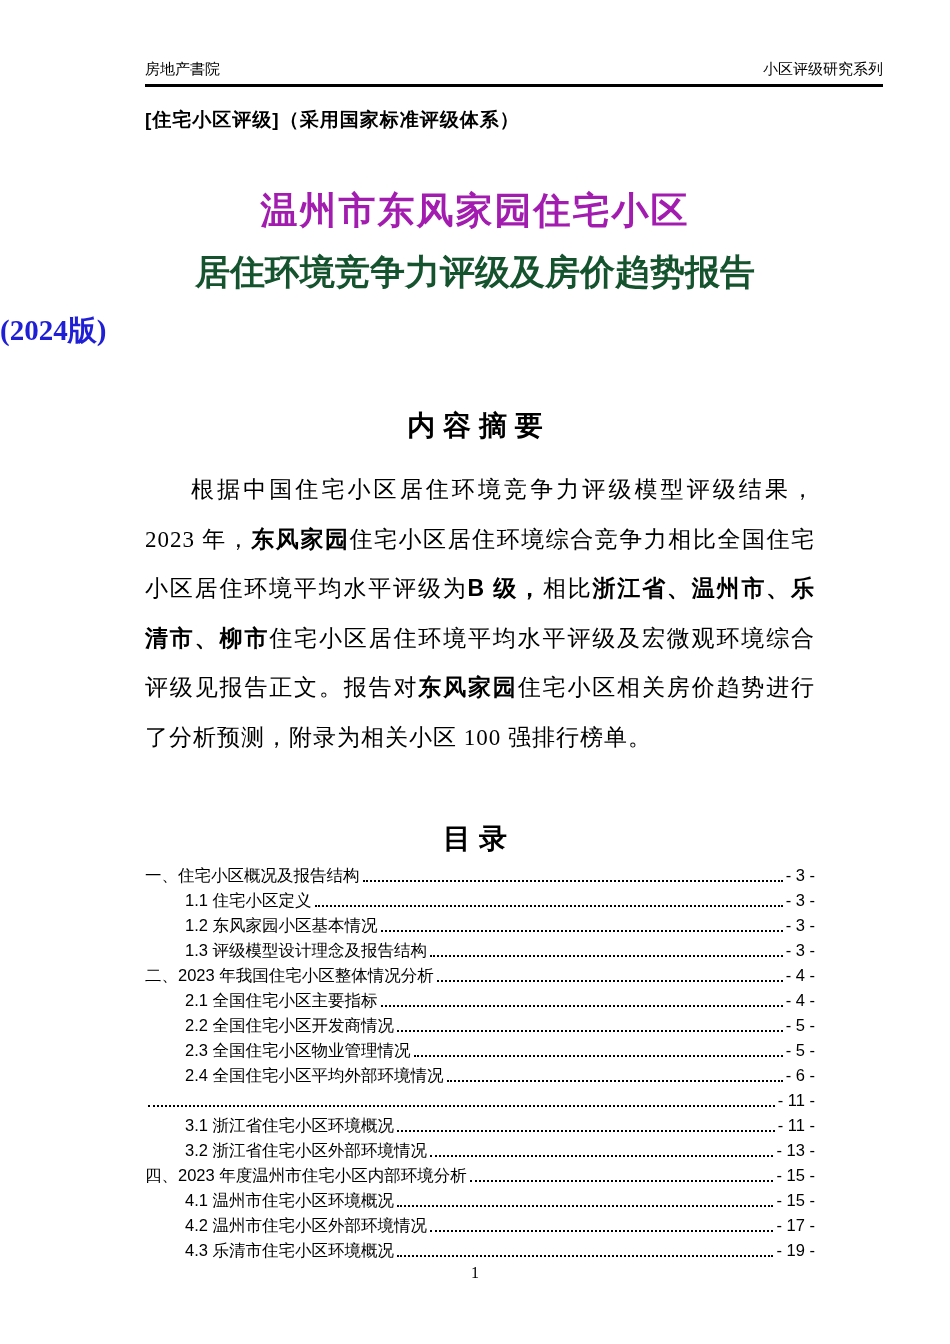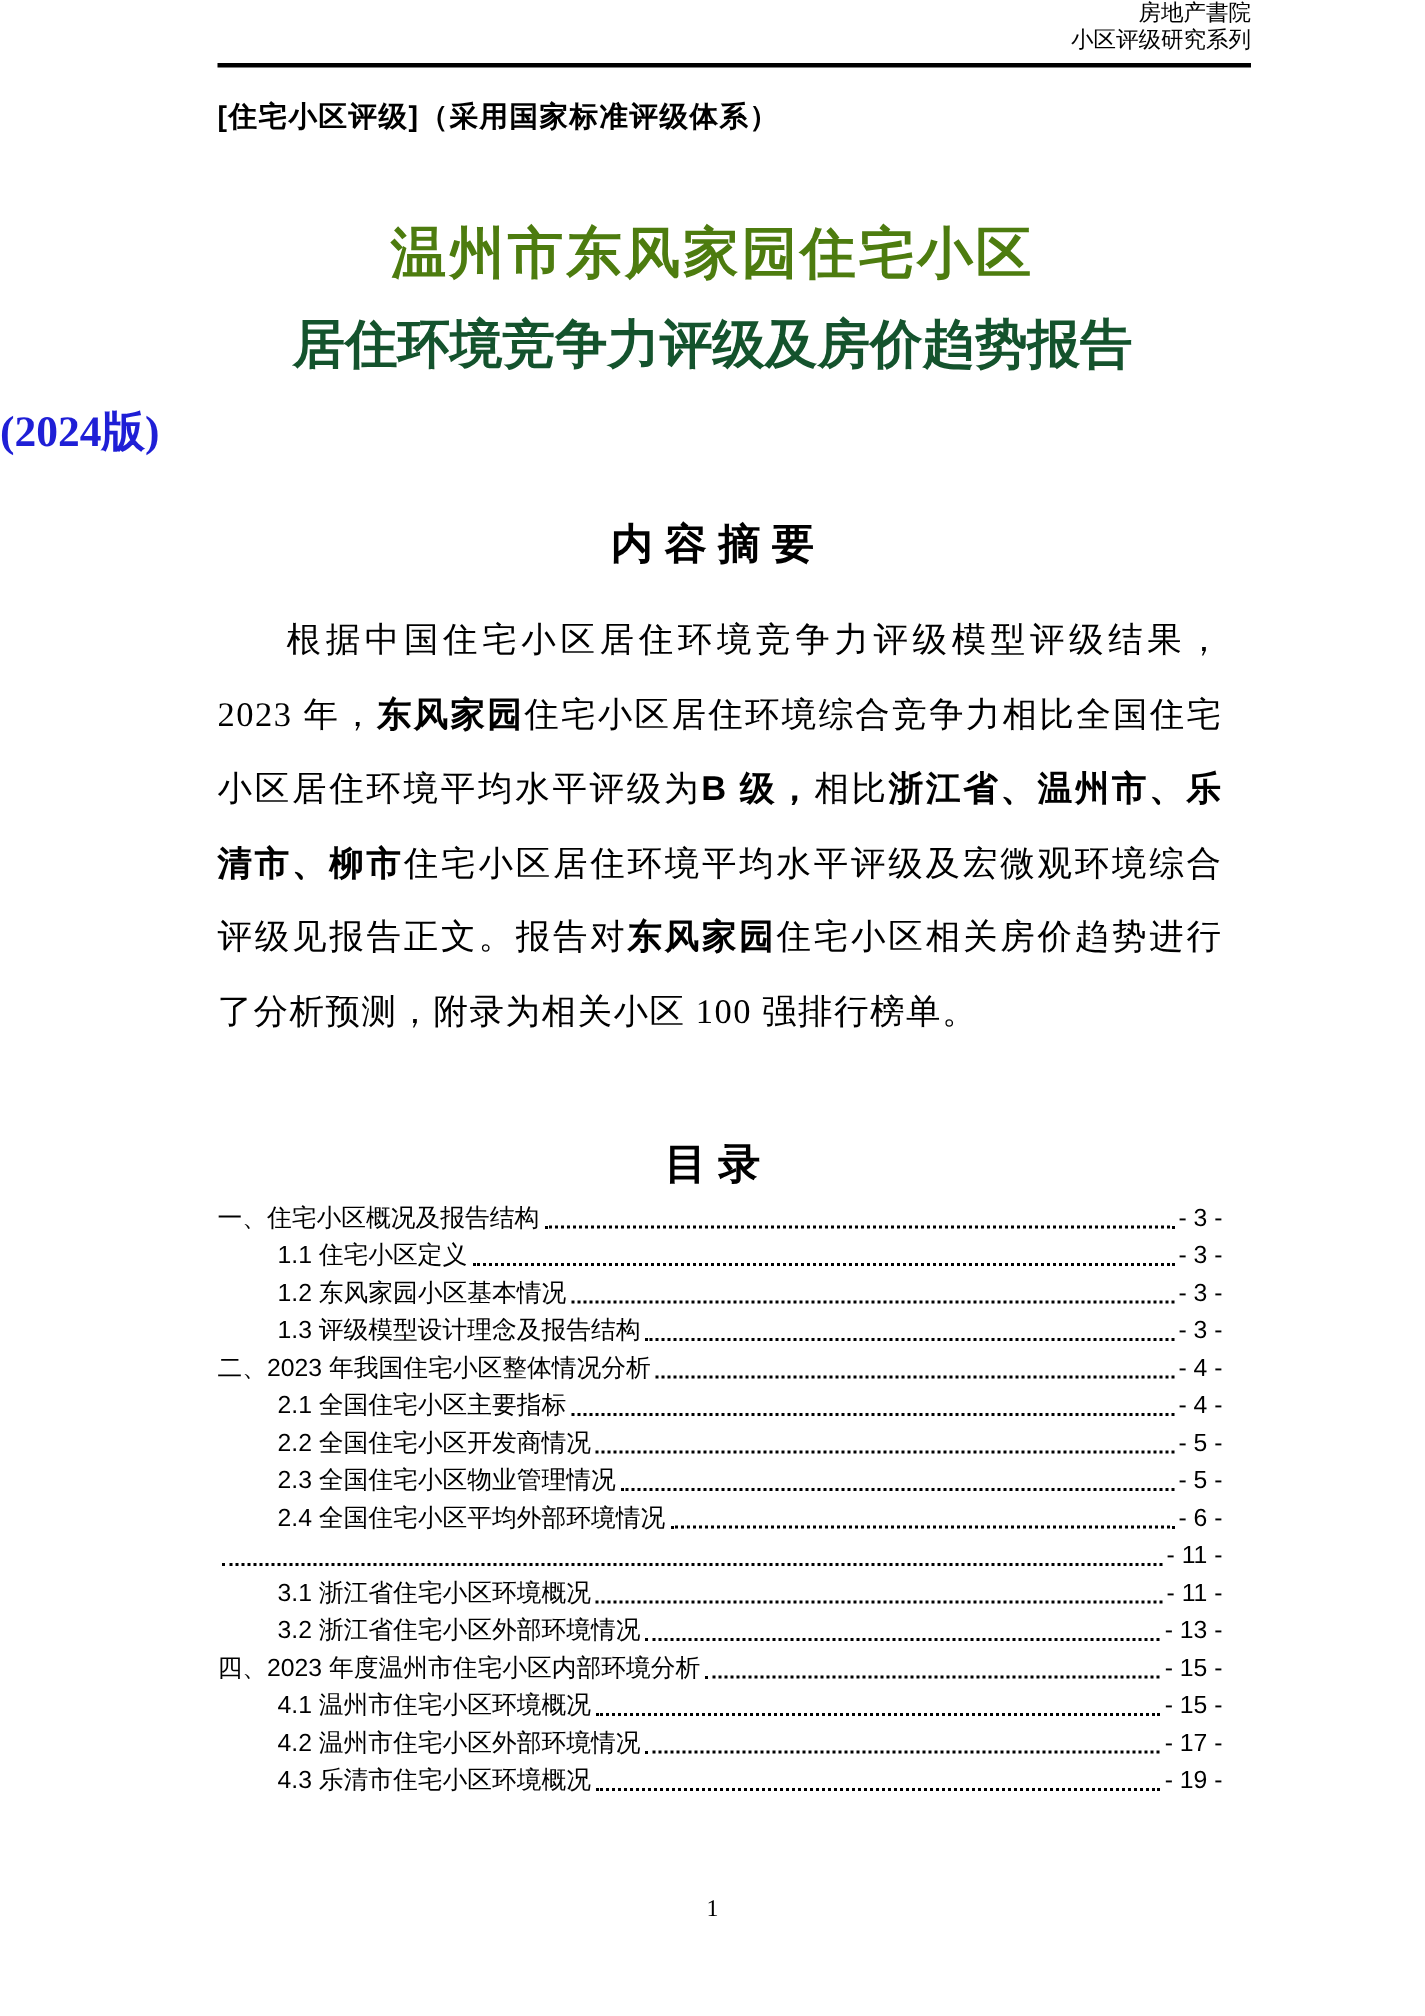--- a/index.html
+++ b/index.html
@@ -15,7 +15,8 @@
     overflow: hidden;
   }
   .header {
-    margin: 0 116px 0 145px;
+    margin: 0 67px 0 145px;
+    padding-top: 60px;
     padding-bottom: 6px;
     border-bottom: 3px solid #000000;
     display: flex;
@@ -23,7 +24,6 @@
     align-items: flex-end;
     font-size: 15px;
     line-height: 18px;
-    flex-direction: column;
   }
   .subheader {
     margin: 20px 135px 0 145px;

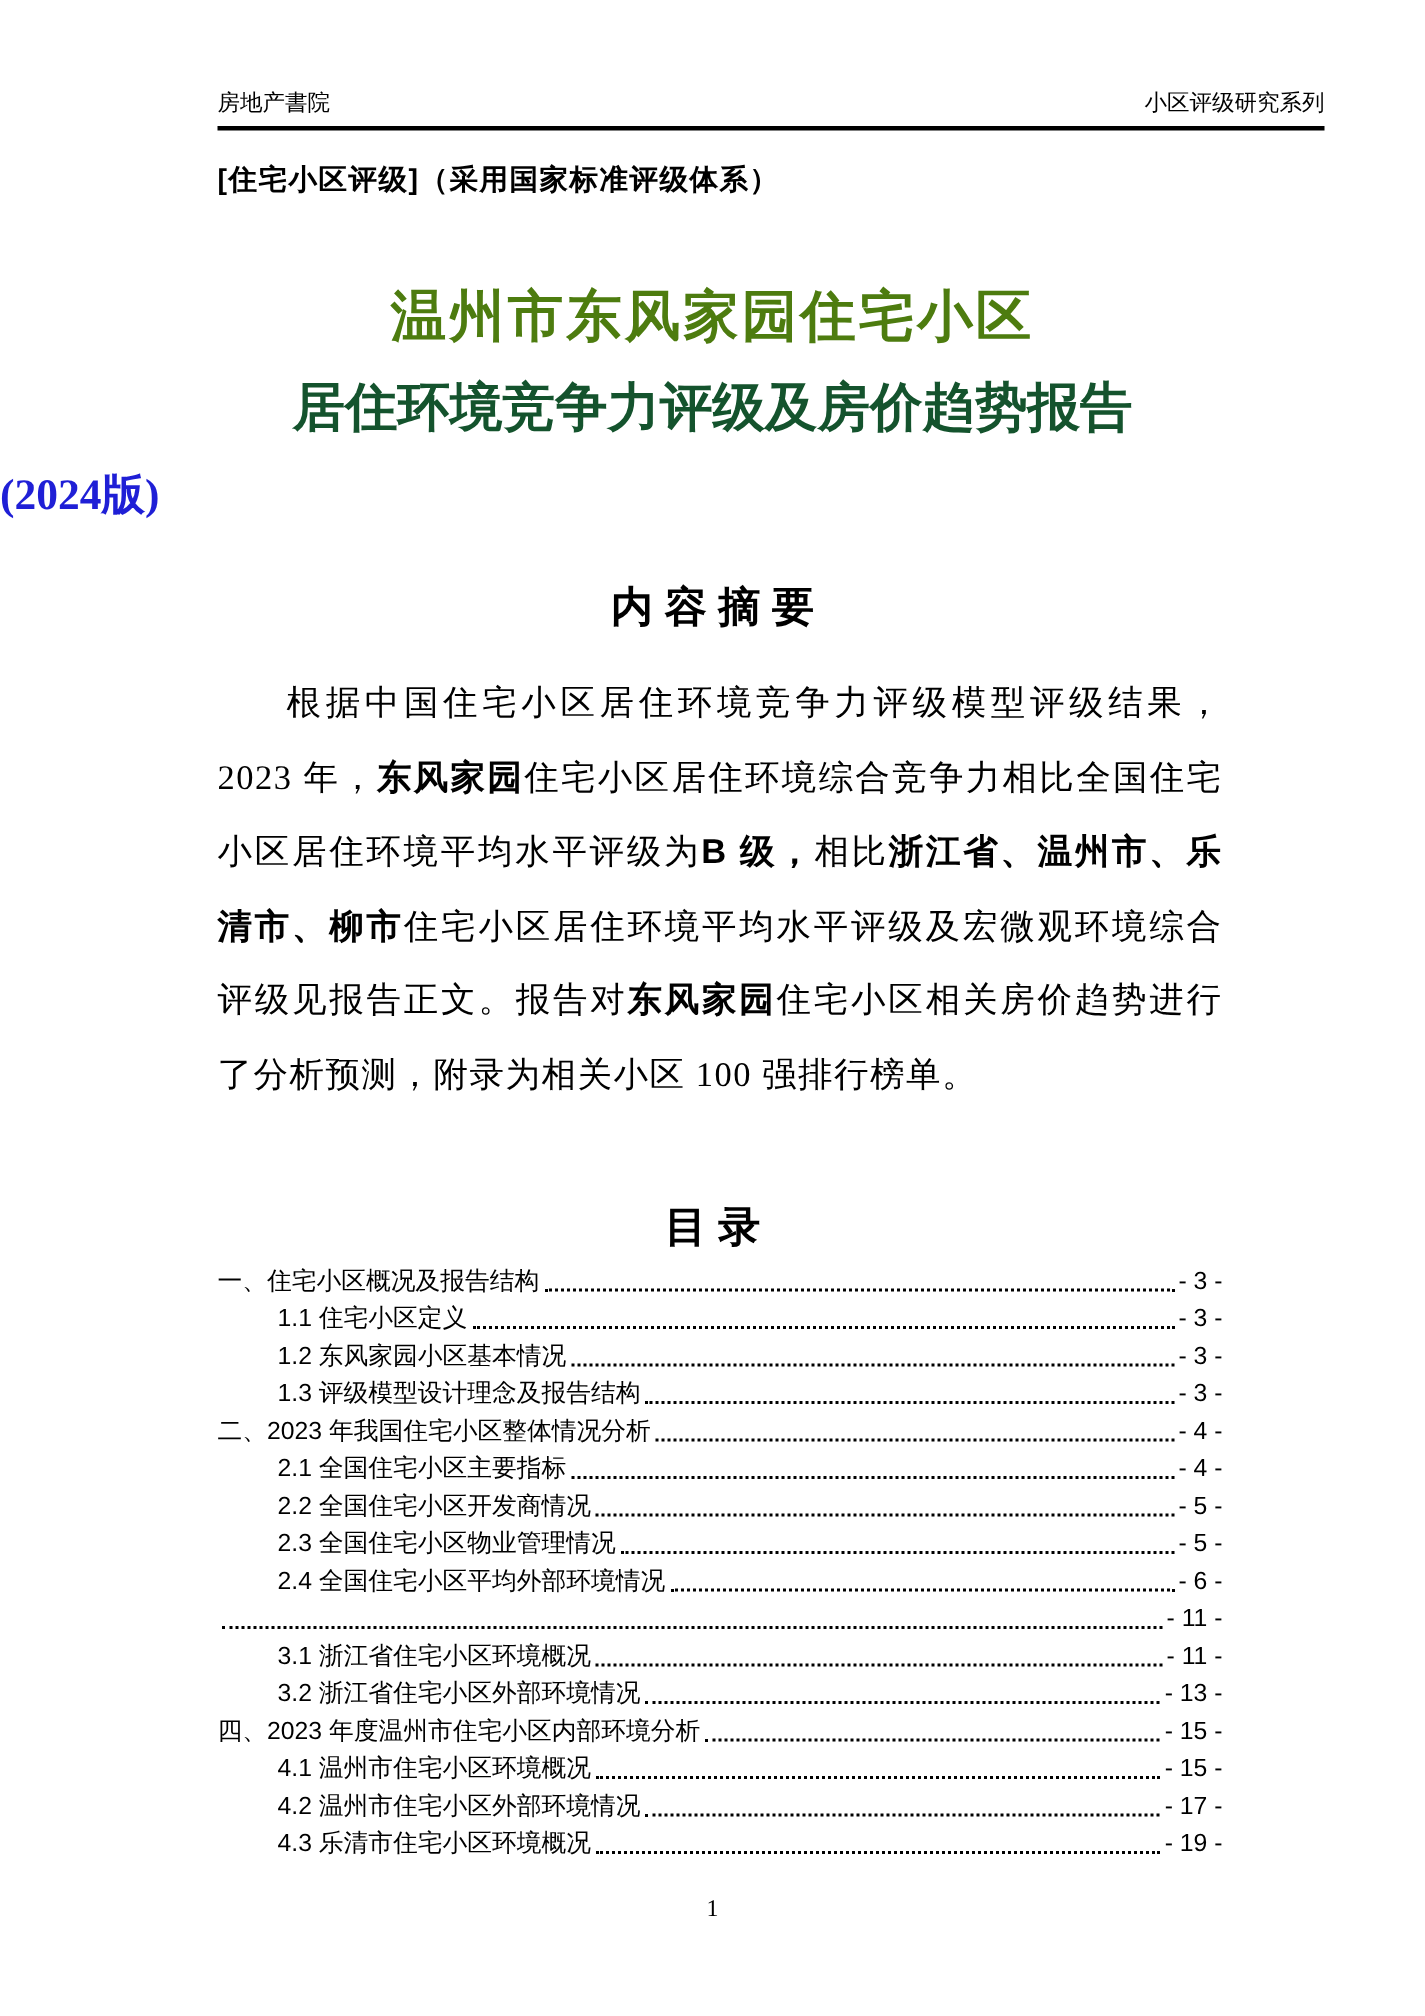--- a/index.html
+++ b/index.html
@@ -34,7 +34,7 @@
   .title-line1 {
     margin-top: 56px;
     text-align: center;
-    color: #4d7c0f;
+    color: #a21caf;
     font-size: 37px;
     font-weight: bold;
     letter-spacing: 2px;

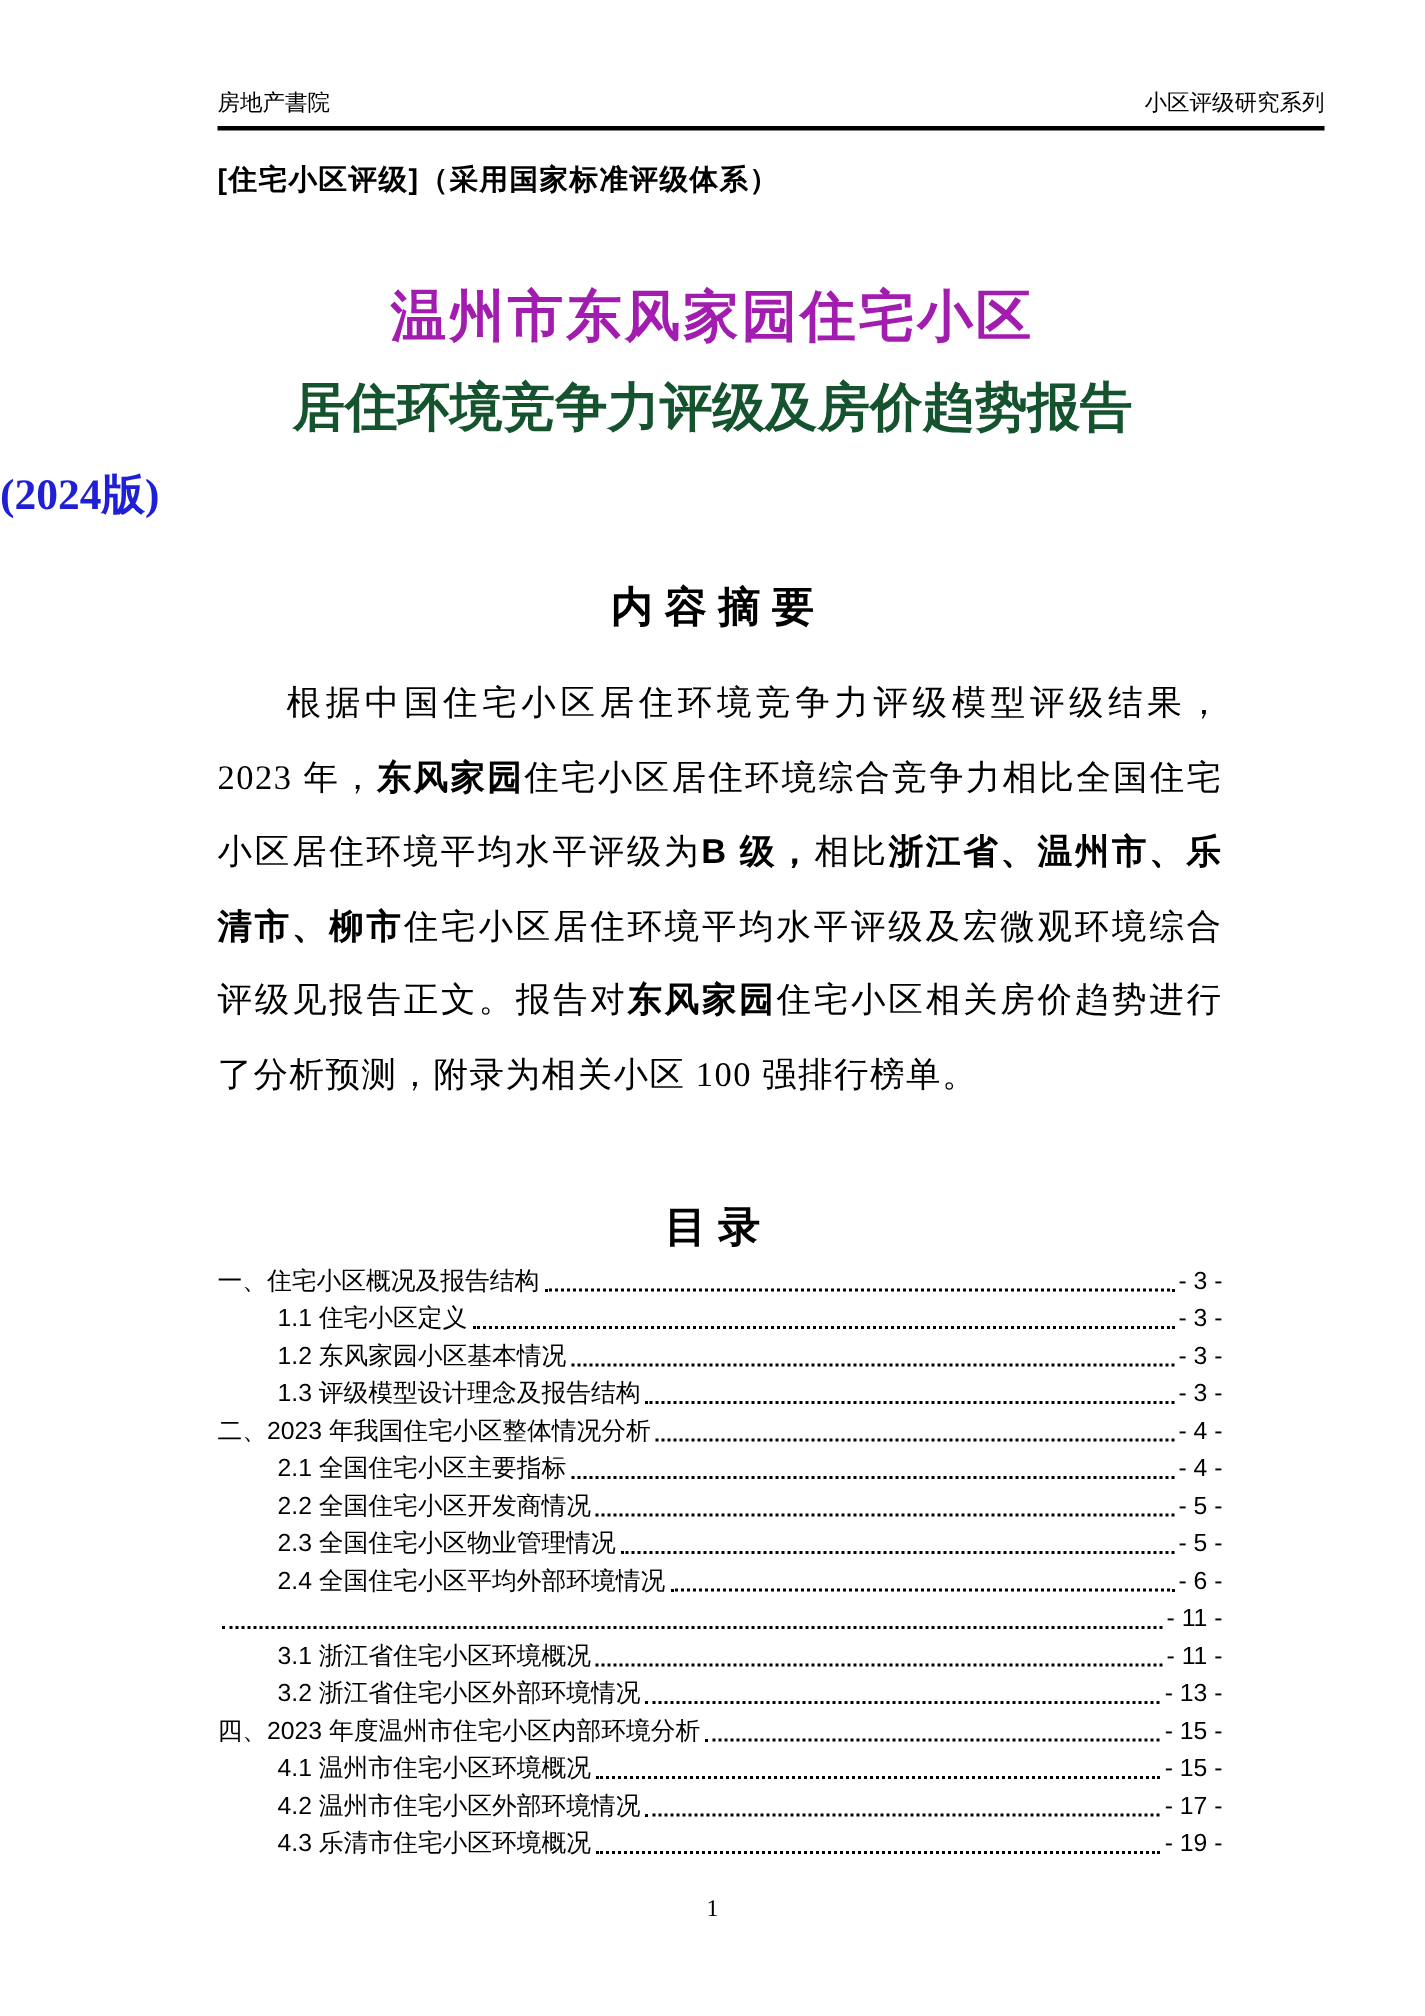--- a/index.html
+++ b/index.html
@@ -59,7 +59,7 @@
     font-family: "Liberation Serif", serif;
   }
   .abstract-heading {
-    margin-top: 40px;
+    margin-top: 61px;
     text-align: center;
     font-size: 28px;
     font-weight: bold;

